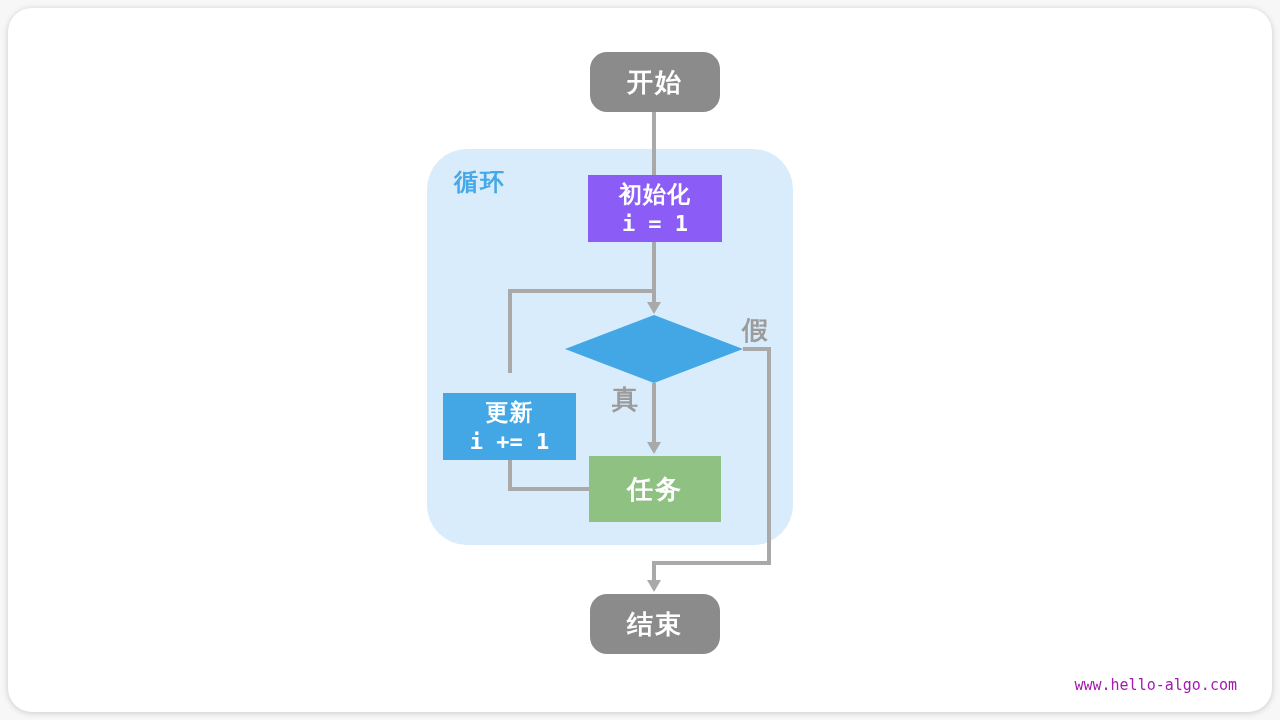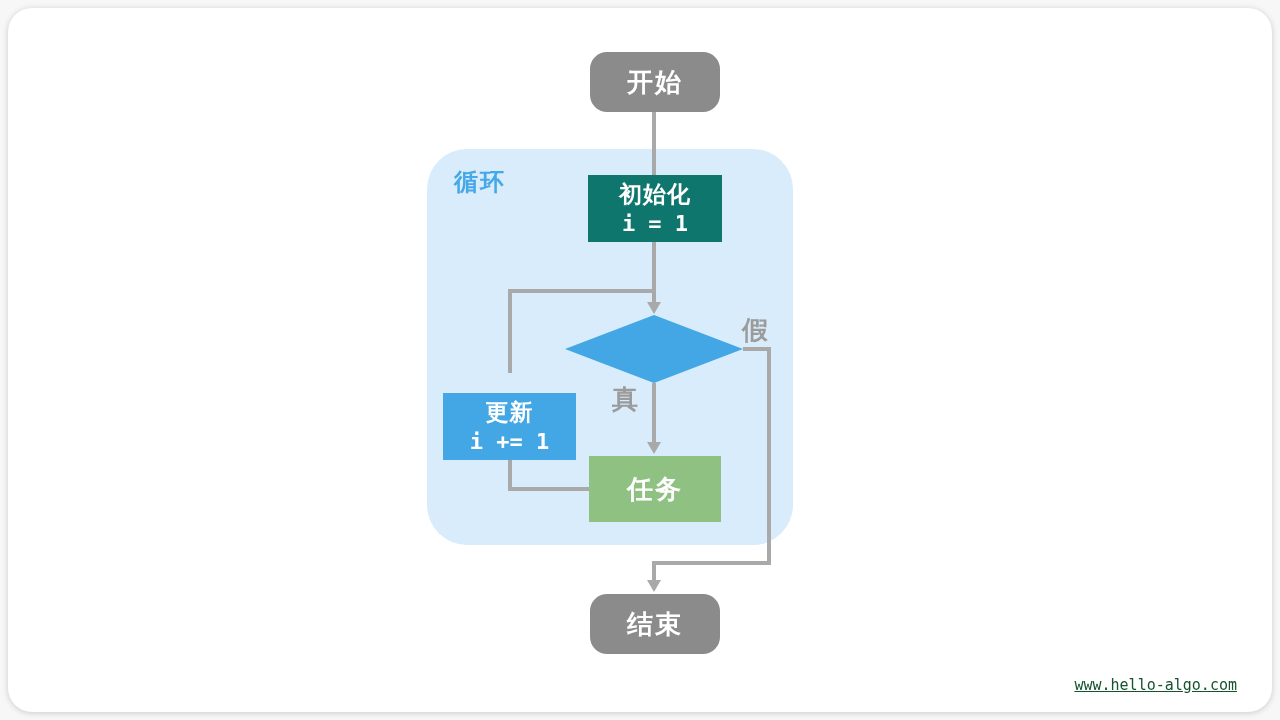--- a/index.html
+++ b/index.html
@@ -29,7 +29,7 @@
   .node-start { left: 590px; top: 52px;  width: 130px; height: 60px; }
   .node-end   { left: 590px; top: 594px; width: 130px; height: 60px; }
 
-  .node-init   { left: 588px; top: 175px; width: 134px; height: 67px; background: #0f766e; }
+  .node-init   { left: 588px; top: 175px; width: 134px; height: 67px; background: #8b5cf6; }
   .node-update { left: 443px; top: 393px; width: 133px; height: 67px; background: #43a7e5; }
   .node-task   { left: 589px; top: 456px; width: 132px; height: 66px; background: #8fc183; font-size: 26px; letter-spacing: 2px; }
 

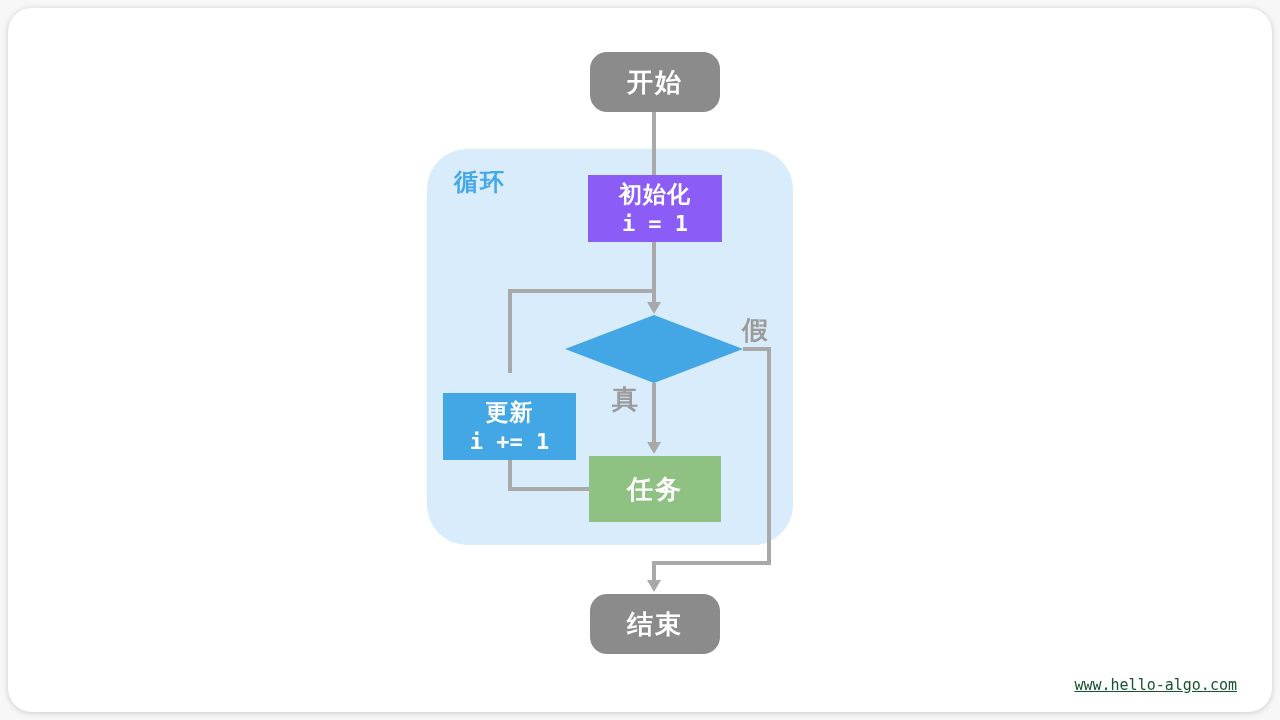--- a/index.html
+++ b/index.html
@@ -49,7 +49,7 @@
 
   .watermark {
     position: absolute; right: 43px; top: 676px; z-index: 5;
-    color: #14532d; font-family: "DejaVu Sans Mono", monospace; font-size: 15px; text-decoration: underline;
+    color: #a21caf; font-family: "DejaVu Sans Mono", monospace; font-size: 15px;
   }
 </style>
 </head>

